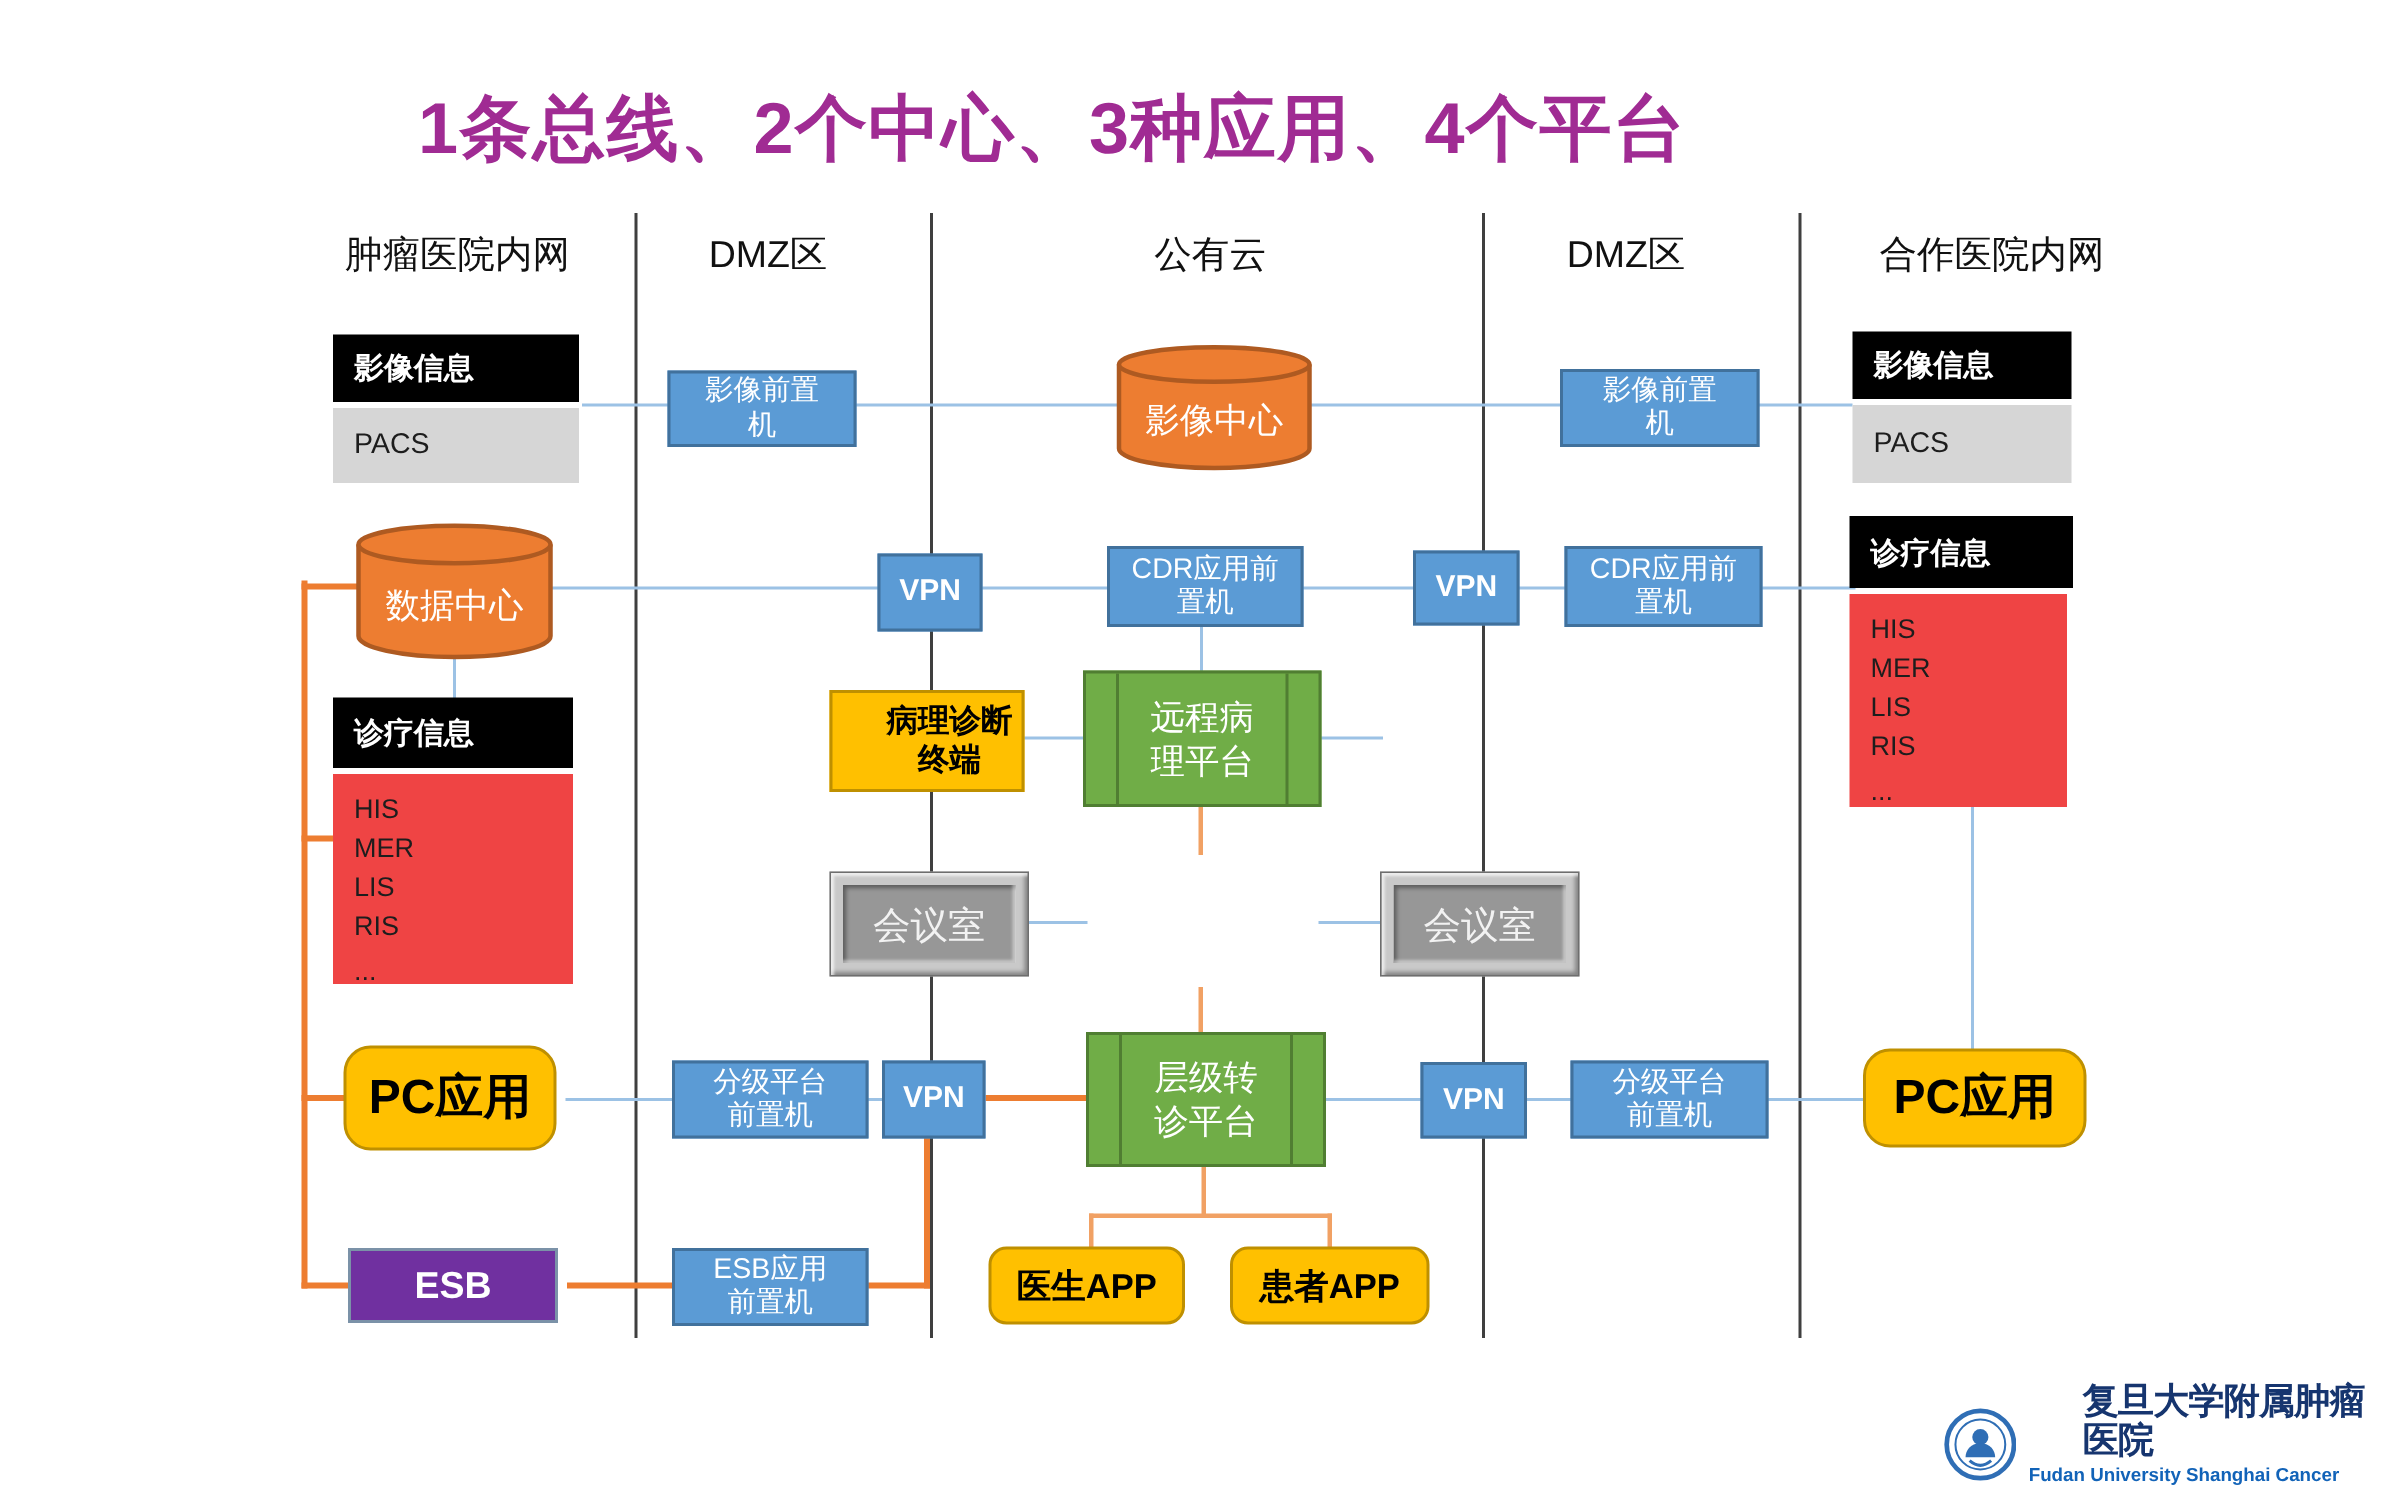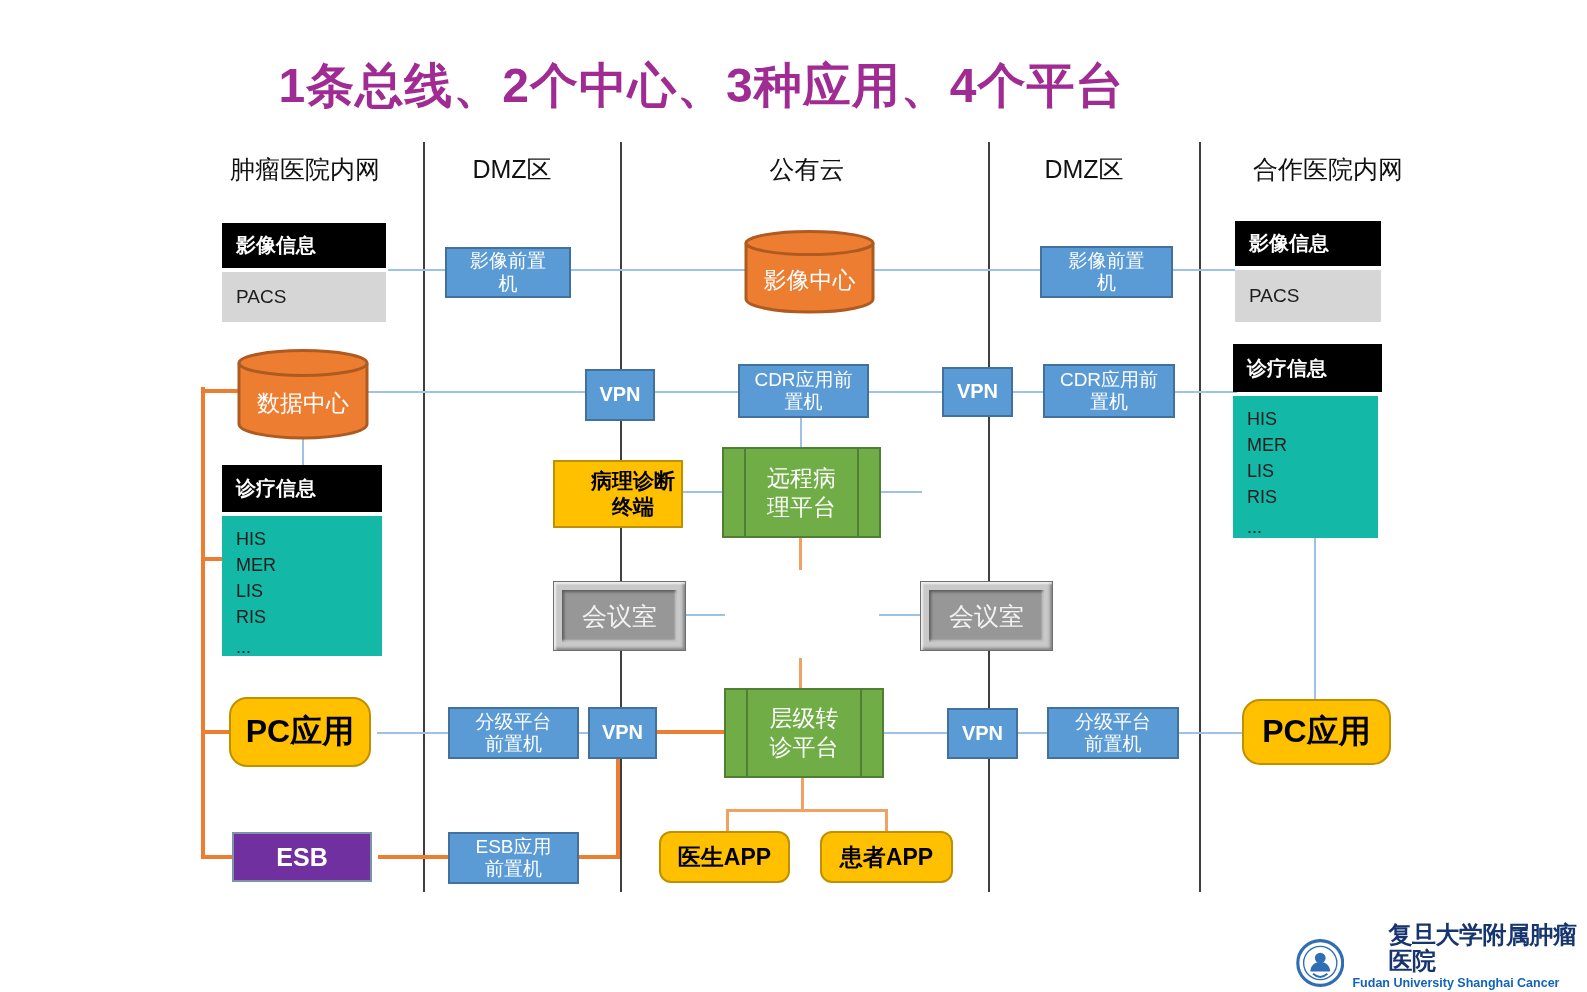--- a/index.html
+++ b/index.html
@@ -21,7 +21,7 @@
   .blackhdr{background:#000;color:#fff;font-weight:bold;font-size:20px;
             justify-content:flex-start;padding-left:14px;}
   .gray{background:#D6D6D6;color:#1d1d1d;font-size:19px;justify-content:flex-start;padding-left:14px;}
-  .graylist{background:#14b8a6;color:#1d1d1d;font-size:18px;flex-direction:column;
+  .graylist{background:#ef4444;color:#1d1d1d;font-size:18px;flex-direction:column;
             align-items:flex-start;justify-content:flex-start;padding:10px 0 0 14px;line-height:26px;}
   .graylist .dots{margin-top:4px;}
   .yellow{background:#FFC000;border:2px solid #BF9000;color:#000;}

